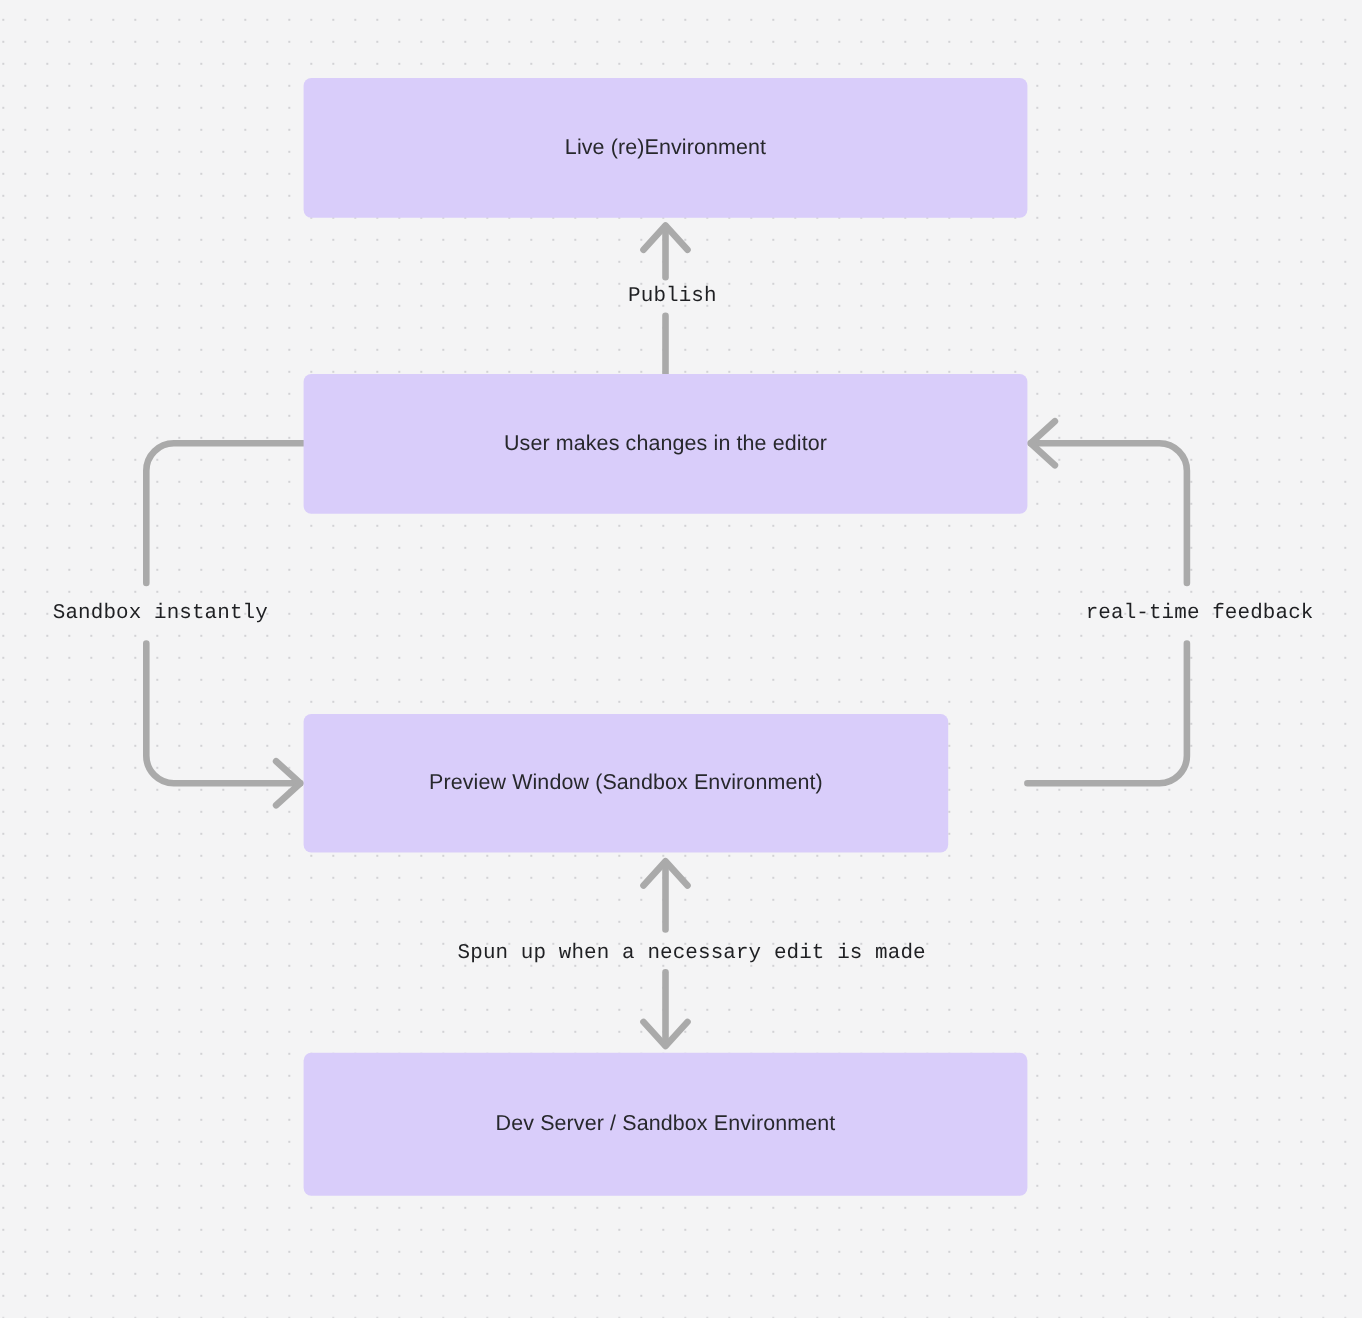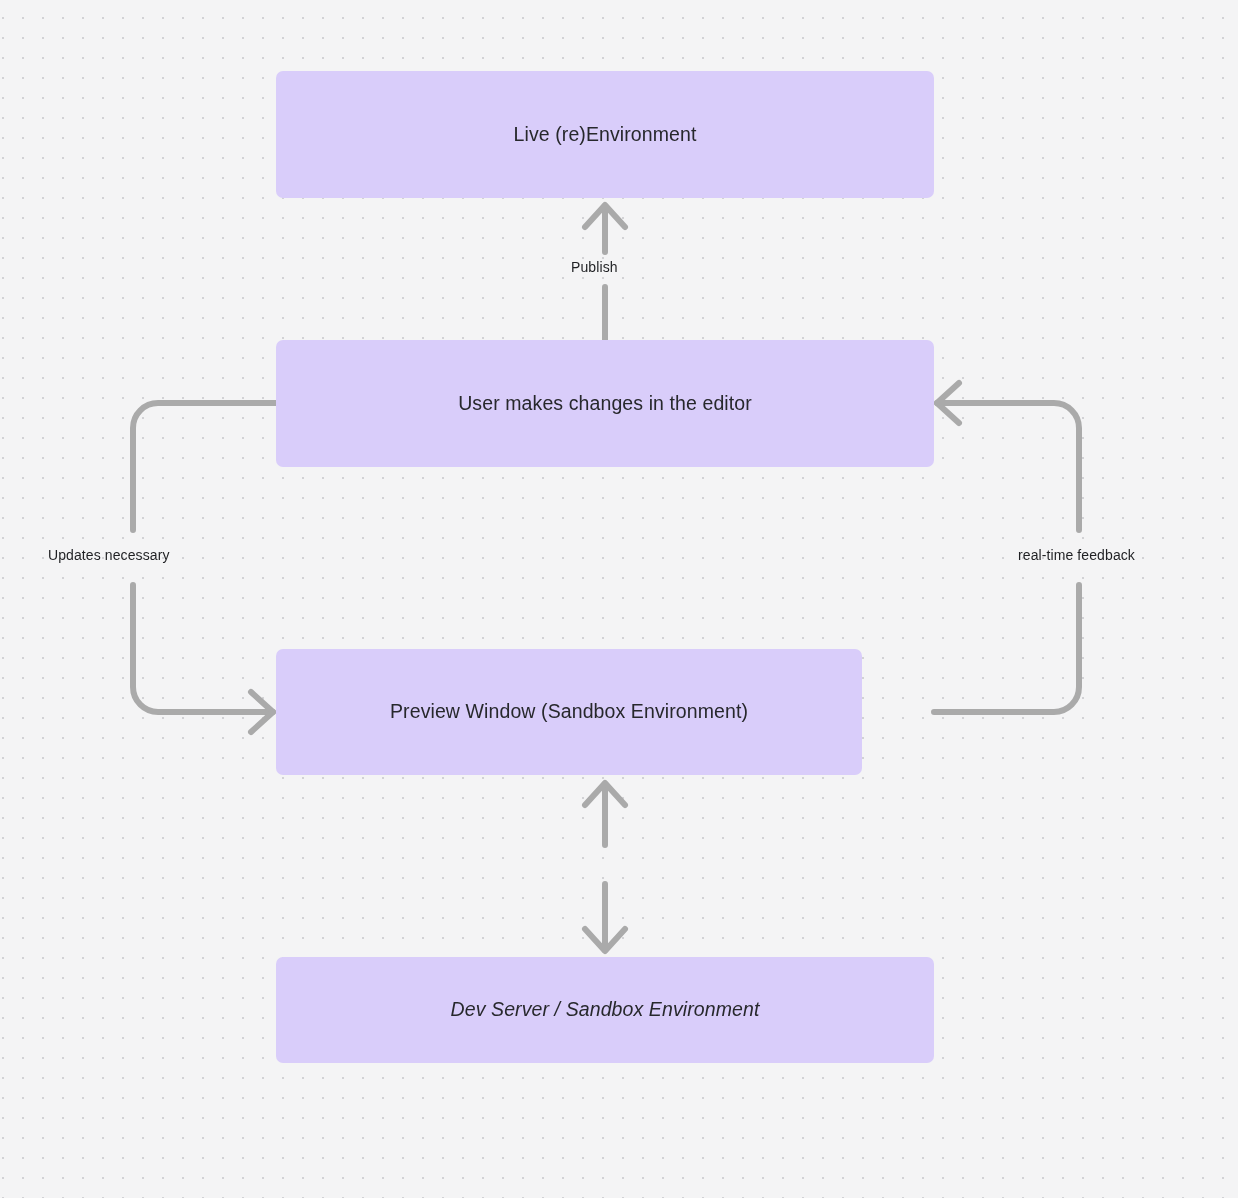--- a/index.html
+++ b/index.html
@@ -52,10 +52,11 @@
   .edge-label {
     position: absolute;
     color: #1f2023;
-    font-size: 14px;
+    font-size: 19px;
     letter-spacing: 0.1px;
     white-space: nowrap;
     line-height: 1;
+    font-family: Liberation Mono, monospace;
   }
   
   #node-deploy   { left: 276px; top: 71px;  width: 658px; height: 127px; }

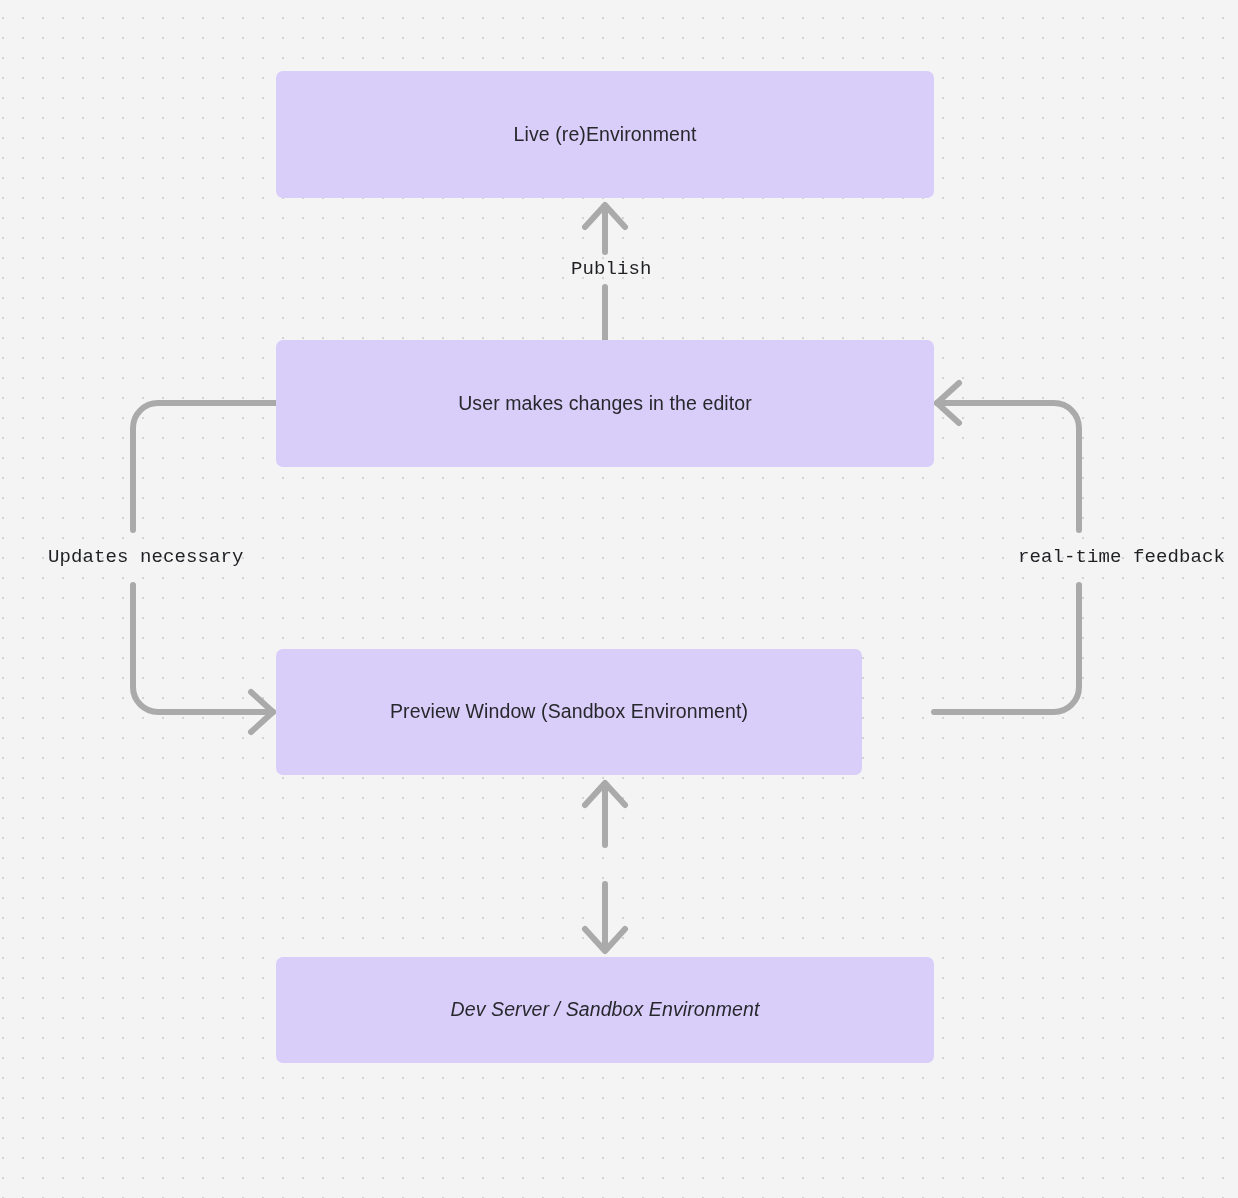--- a/index.html
+++ b/index.html
@@ -123,7 +123,7 @@
 
   <div class="edge-label" id="label-publish">Publish</div>
 
-  <div class="edge-label" id="label-updates">Updates necessary</div>
+  <div class="edge-label" id="label-updates">Sandbox instantly</div>
 
   <div class="edge-label" id="label-realtime">real-time feedback</div>
 

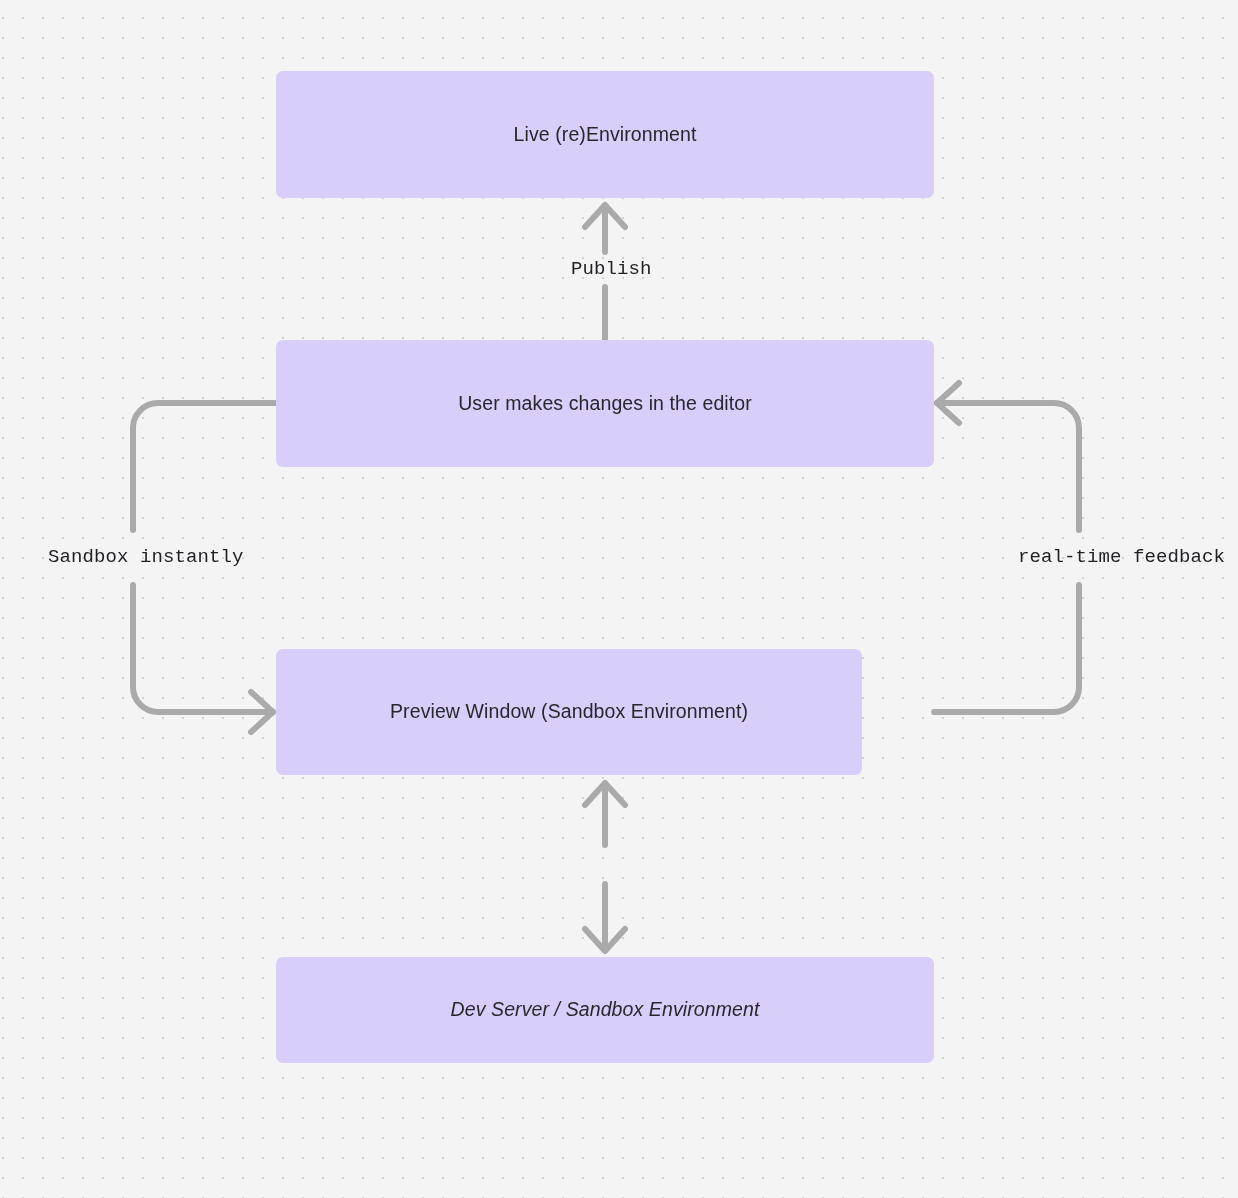--- a/index.html
+++ b/index.html
@@ -66,7 +66,7 @@
   
   #label-publish      { left: 571px; top: 260px; }
   #label-updates      { left: 48px;  top: 548px; }
-  #label-realtime     { left: 1018px; top: 548px; }
+  #label-realtime     { left: 987px; top: 548px; }
   #label-spunup       { left: 416px; top: 857px; }
 </style>
 </head>

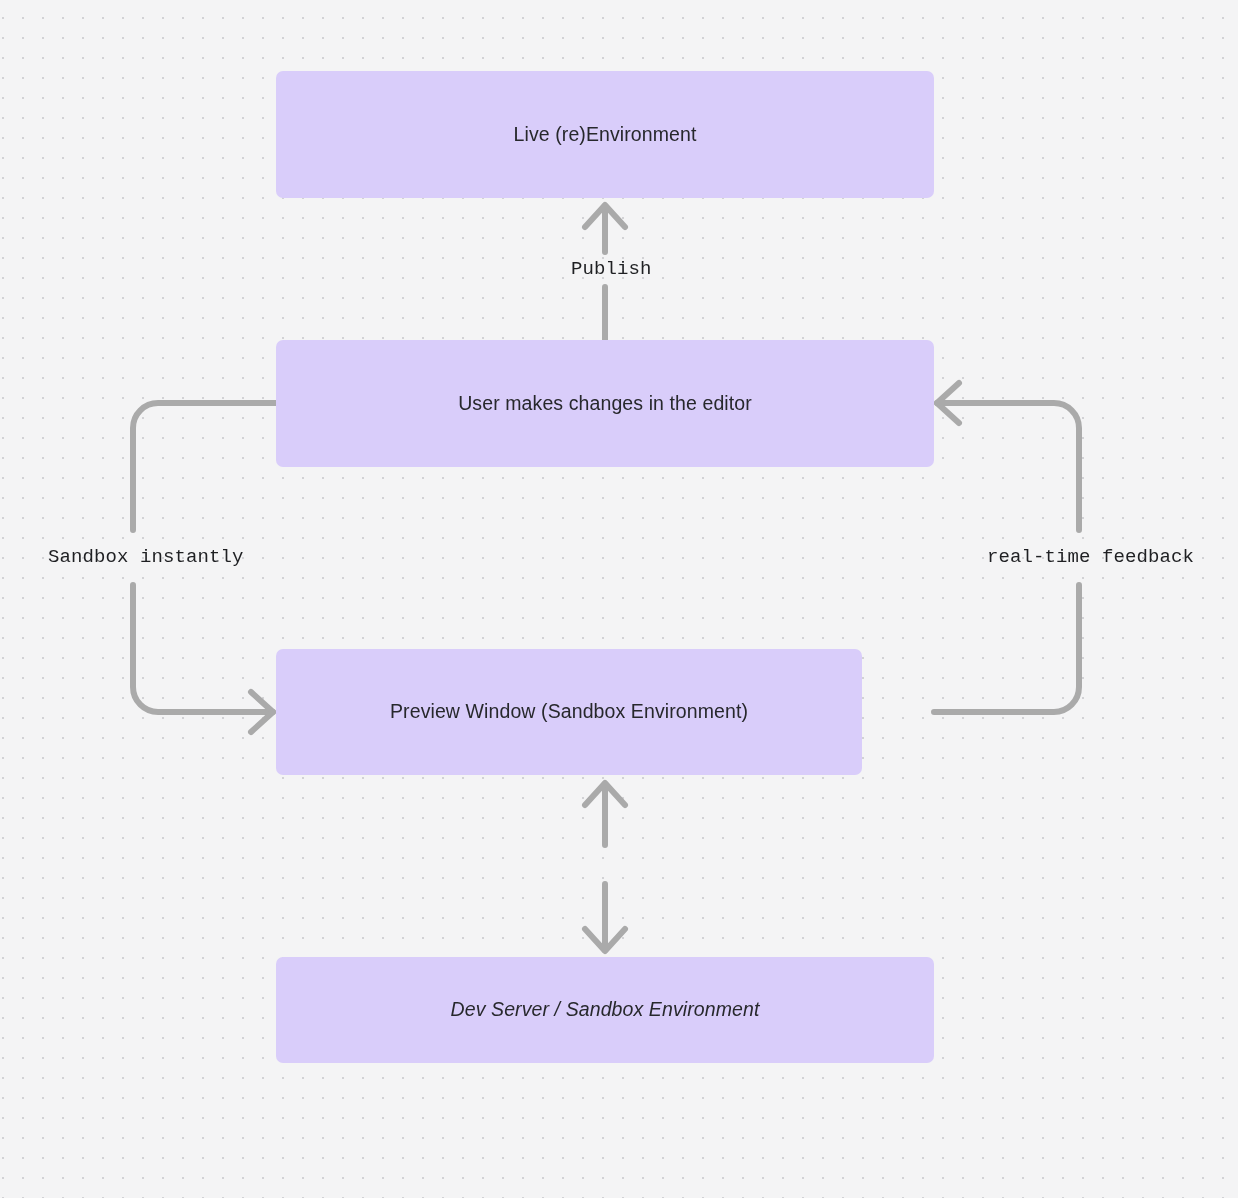--- a/index.html
+++ b/index.html
@@ -127,6 +127,7 @@
 
   <div class="edge-label" id="label-realtime">real-time feedback</div>
 
+  <div class="edge-label" id="label-spunup">Spun up when a necessary edit is made</div>
 
 </div>
 

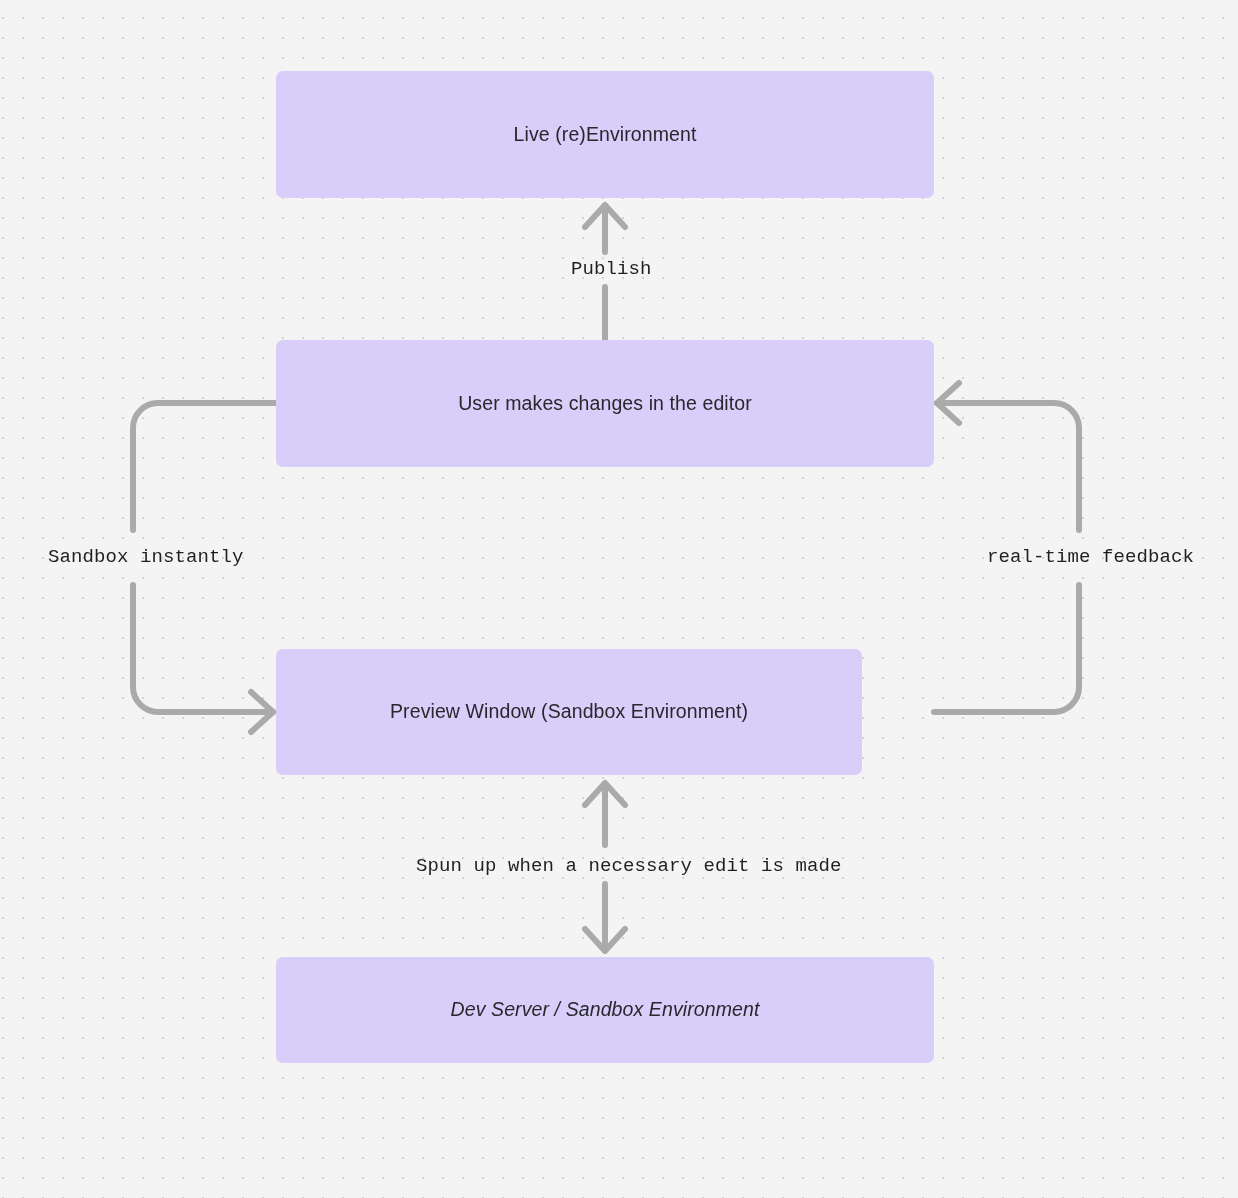--- a/index.html
+++ b/index.html
@@ -62,7 +62,7 @@
   #node-deploy   { left: 276px; top: 71px;  width: 658px; height: 127px; }
   #node-editor   { left: 276px; top: 340px; width: 658px; height: 127px; }
   #node-preview  { left: 276px; top: 649px; width: 586px; height: 126px; }
-  #node-devserver{ left: 276px; top: 957px; width: 658px; height: 106px; font-style: italic; }
+  #node-devserver{ left: 276px; top: 957px; width: 658px; height: 130px; }
   
   #label-publish      { left: 571px; top: 260px; }
   #label-updates      { left: 48px;  top: 548px; }

